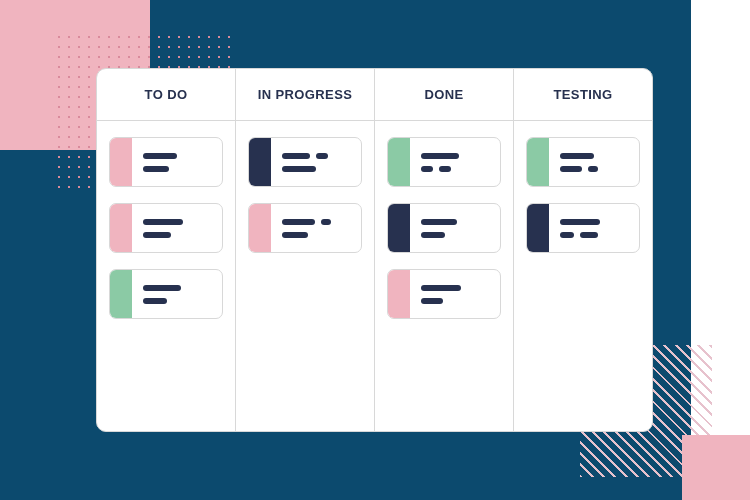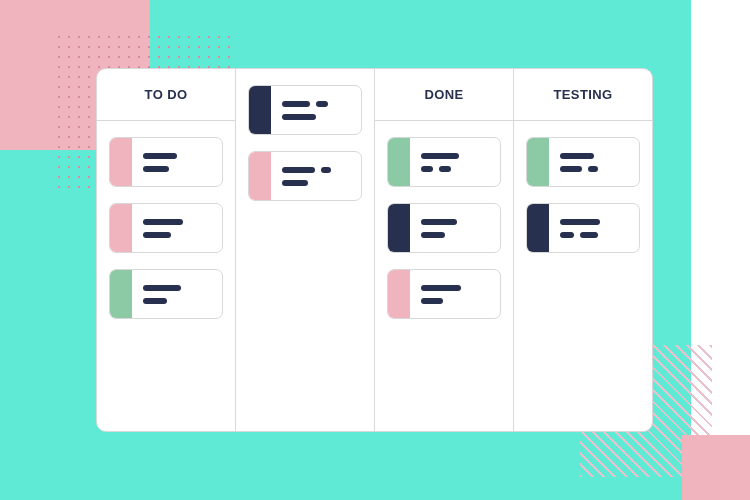--- a/index.html
+++ b/index.html
@@ -17,7 +17,7 @@
     position: relative;
     width: 691px;
     height: 500px;
-    background: #5eead4;
+    background: #0c4a6e;
   }
 
   

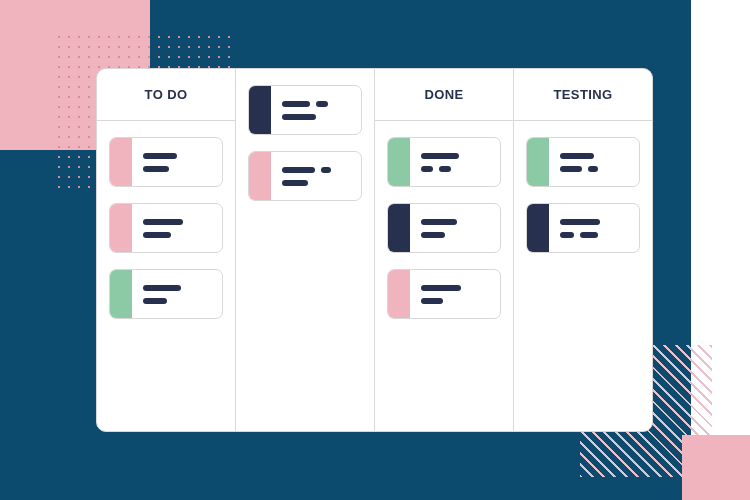--- a/index.html
+++ b/index.html
@@ -197,6 +197,9 @@
           </div>
         </div>
         <div class="column">
+          <div class="column-header">
+            <div class="column-title">IN PROGRESS</div>
+          </div>
           <div class="column-body">
             <div class="card">
               <div class="card-accent accent-navy"></div>

